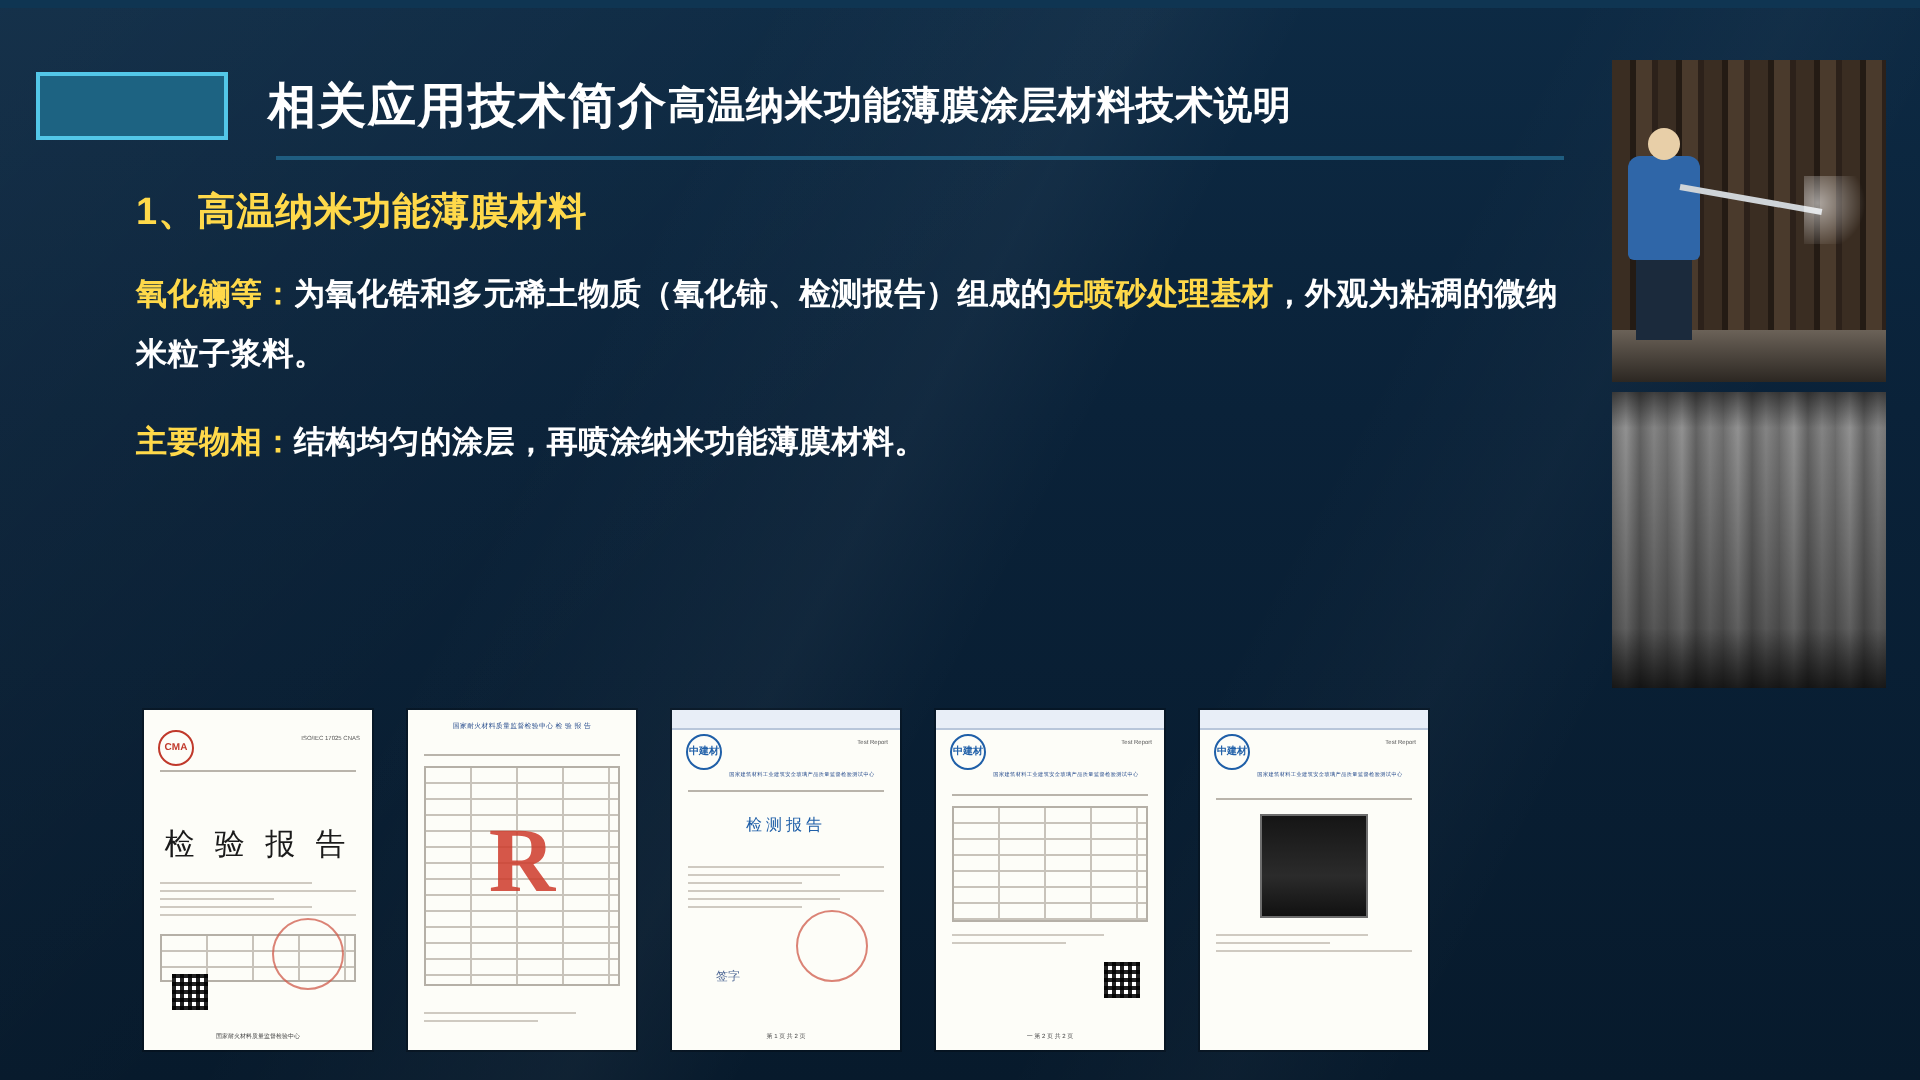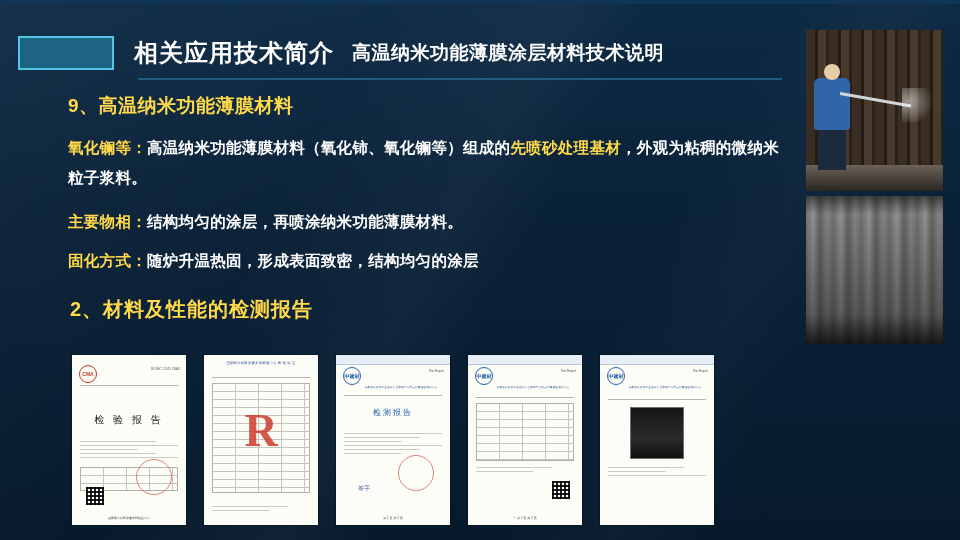--- a/index.html
+++ b/index.html
@@ -64,7 +64,6 @@
     white-space: nowrap;
   }
   .title-sub {
-    margin-left: 18px;
     color: #ffffff;
     font-size: 19px;
     font-weight: bold;

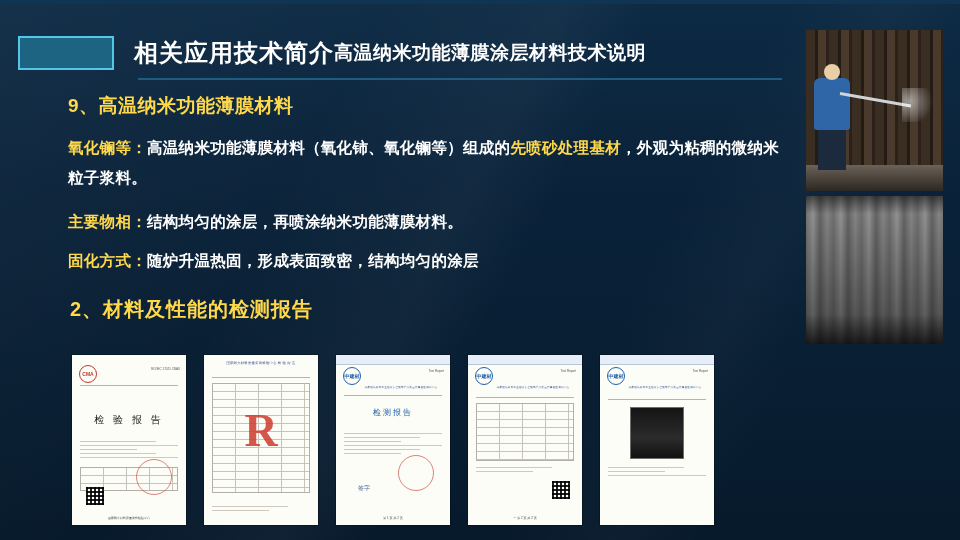--- a/index.html
+++ b/index.html
@@ -358,7 +358,7 @@
   </div>
   <div class="title-underline"></div>
 
-  <div class="heading1">9、高温纳米功能薄膜材料</div>
+  <div class="heading1">1、高温纳米功能薄膜材料</div>
 
   <div class="para p1">
     <span class="lab">氧化镧等：</span><span>高温纳米功能薄膜材料（氧化铈、氧化镧等）组成的</span><span class="hl">先喷砂处理基材</span><span>，外观为粘稠的微纳米粒子浆料。</span>

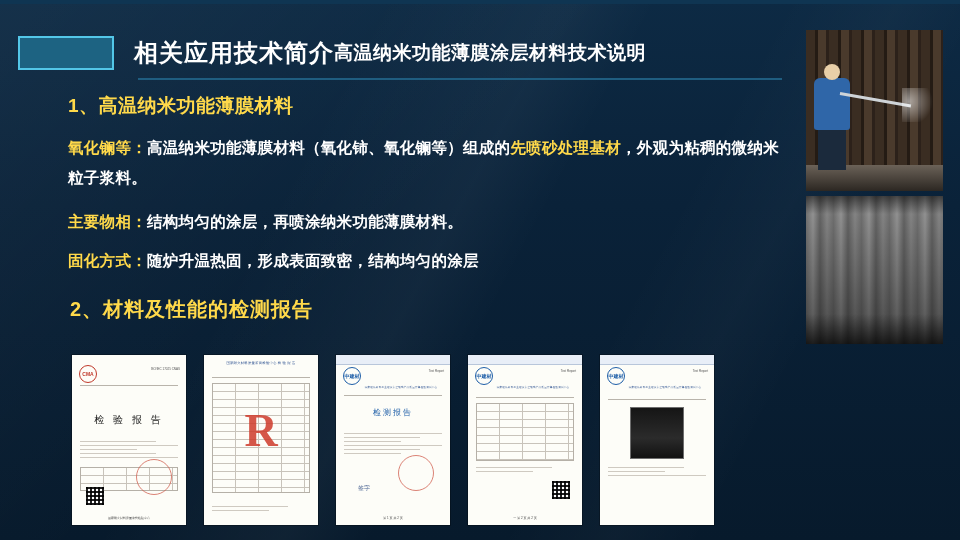--- a/index.html
+++ b/index.html
@@ -361,7 +361,7 @@
   <div class="heading1">1、高温纳米功能薄膜材料</div>
 
   <div class="para p1">
-    <span class="lab">氧化镧等：</span><span>高温纳米功能薄膜材料（氧化铈、氧化镧等）组成的</span><span class="hl">先喷砂处理基材</span><span>，外观为粘稠的微纳米粒子浆料。</span>
+    <span class="lab">氧化镧等：</span><span>为氧化锆和多元稀土物质（氧化铈、检测报告）组成的</span><span class="hl">先喷砂处理基材</span><span>，外观为粘稠的微纳米粒子浆料。</span>
   </div>
 
   <div class="para p2">

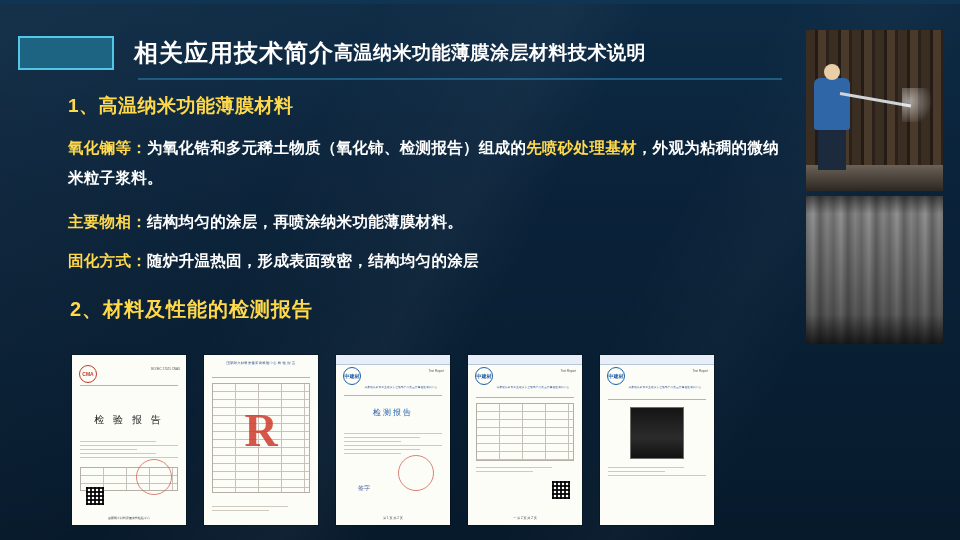--- a/index.html
+++ b/index.html
@@ -368,9 +368,6 @@
     <span class="lab">主要物相：</span><span>结构均匀的涂层，再喷涂纳米功能薄膜材料。</span>
   </div>
 
-  <div class="para p3">
-    <span class="lab">固化方式：</span><span>随炉升温热固，形成表面致密，结构均匀的涂层</span>
-  </div>
 
   <div class="heading2">2、材料及性能的检测报告</div>
 

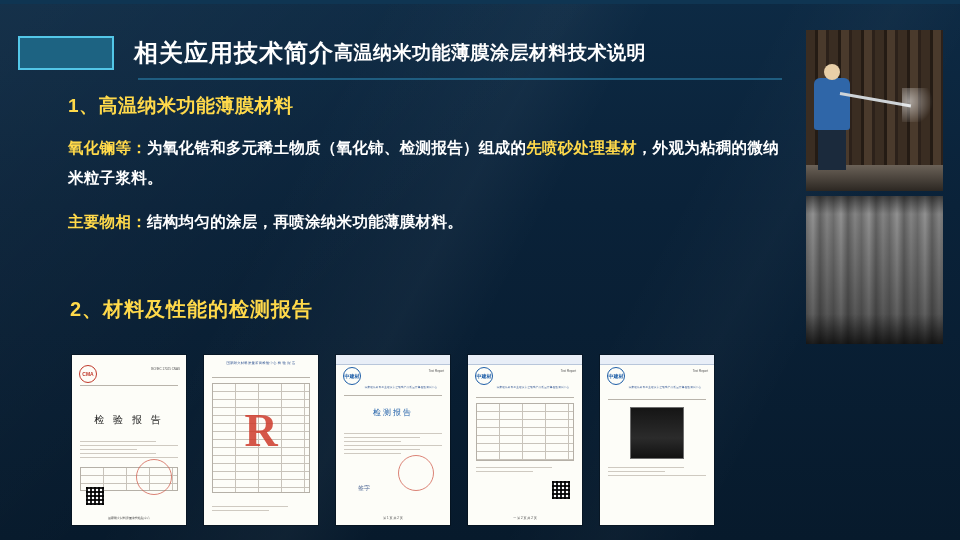--- a/index.html
+++ b/index.html
@@ -369,7 +369,6 @@
   </div>
 
 
-  <div class="heading2">2、材料及性能的检测报告</div>
 
   <div class="photo-spray">
     <div class="wall"></div>

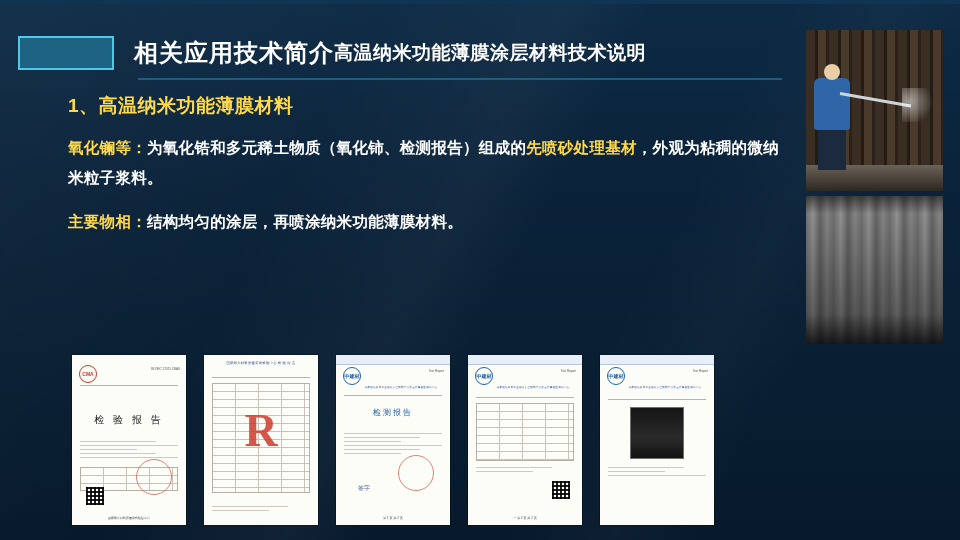--- a/index.html
+++ b/index.html
@@ -257,7 +257,7 @@
     position: absolute;
     left: 0; width: 100%;
     text-align: center;
-    font-size: 10px;
+    font-size: 15px;
     letter-spacing: 3px;
     color: #1a1a1a;
   }

